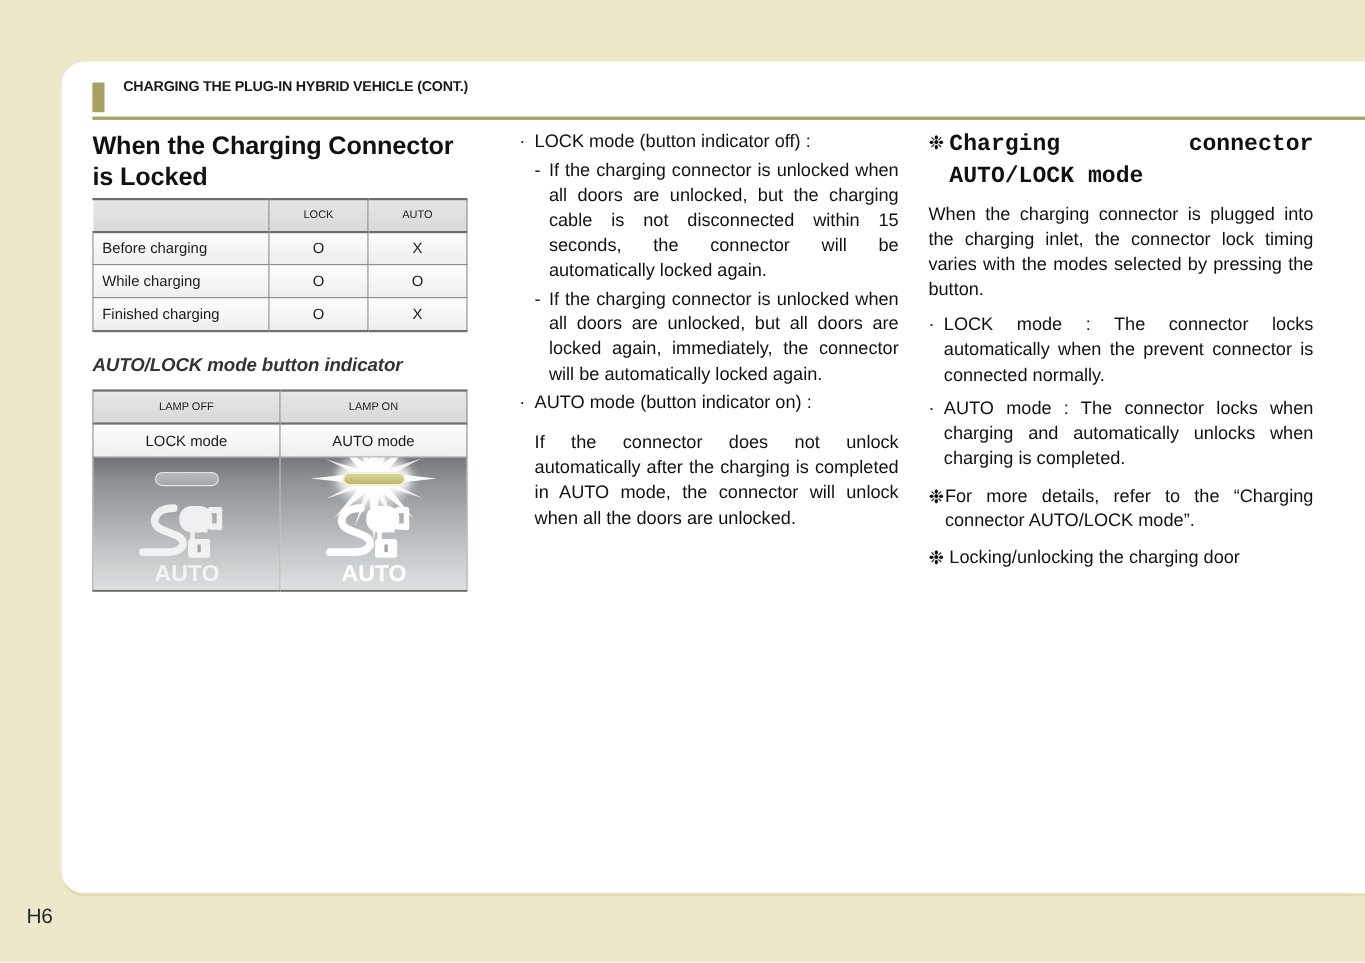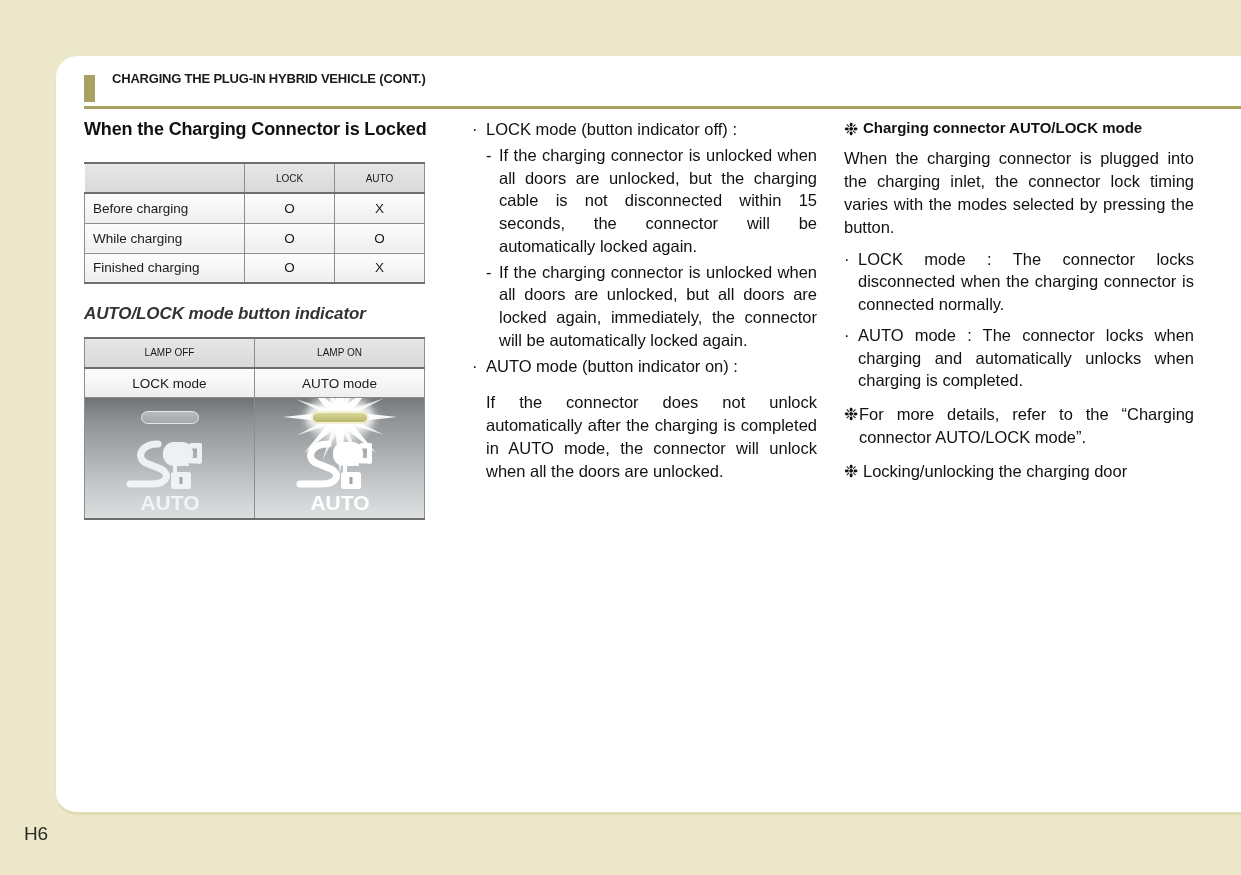--- a/index.html
+++ b/index.html
@@ -85,12 +85,12 @@
 
   
   h2.section-head {
-    font-size: 18px;
+    font-size: 23px;
     font-weight: bold;
     line-height: 1.23;
     color: #111;
     letter-spacing: -0.15px;
-    margin-bottom: 22px;
+    margin-bottom: 5px;
   }
   h3.sub-head {
     font-size: 17px;

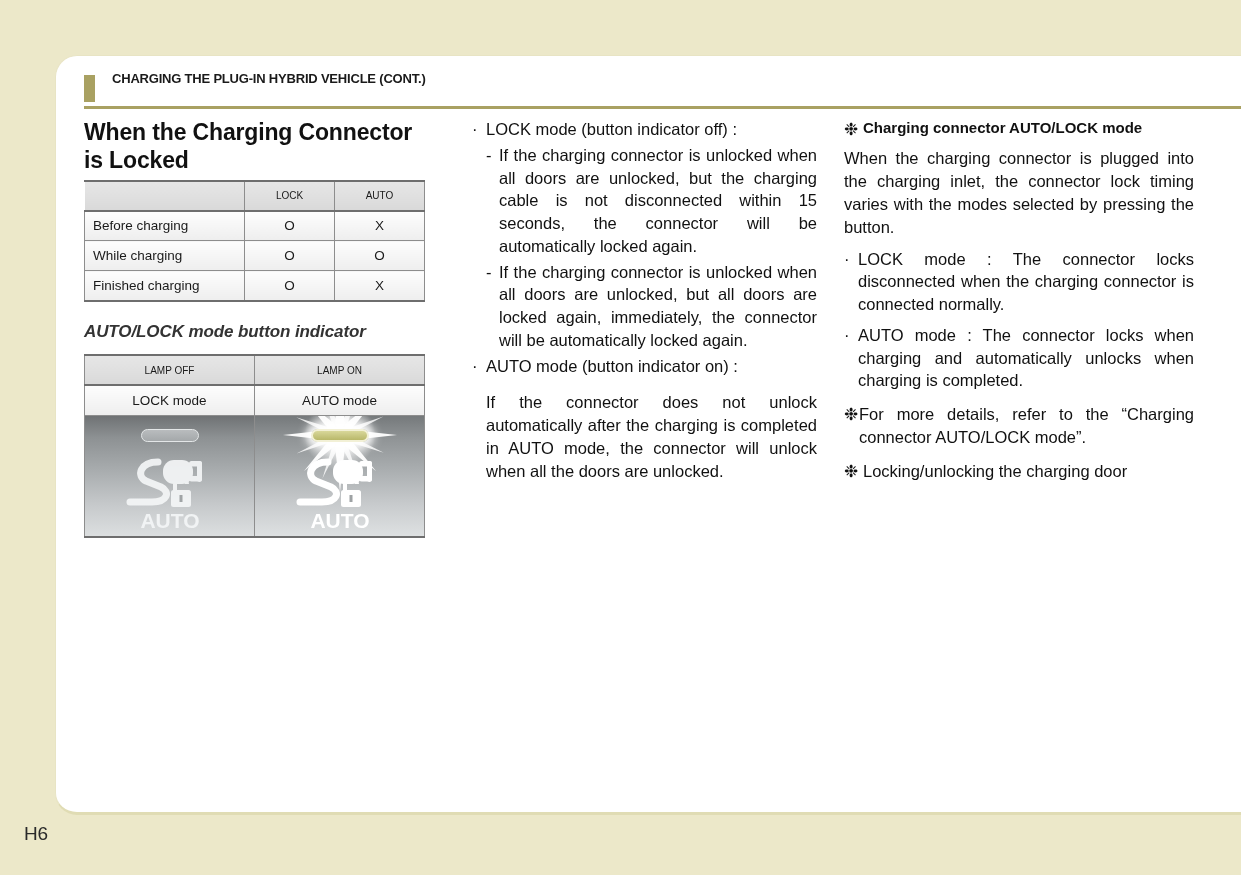--- a/index.html
+++ b/index.html
@@ -237,7 +237,7 @@
 
   .indent-1 { margin-left: 14px; }
 
-  .para.bold { font-weight: bold; font-size: 15px; }
+  .para.bold { font-weight: bold; font-size: 21px; font-family: Liberation Mono, monospace; }
 
   
   .page-number {

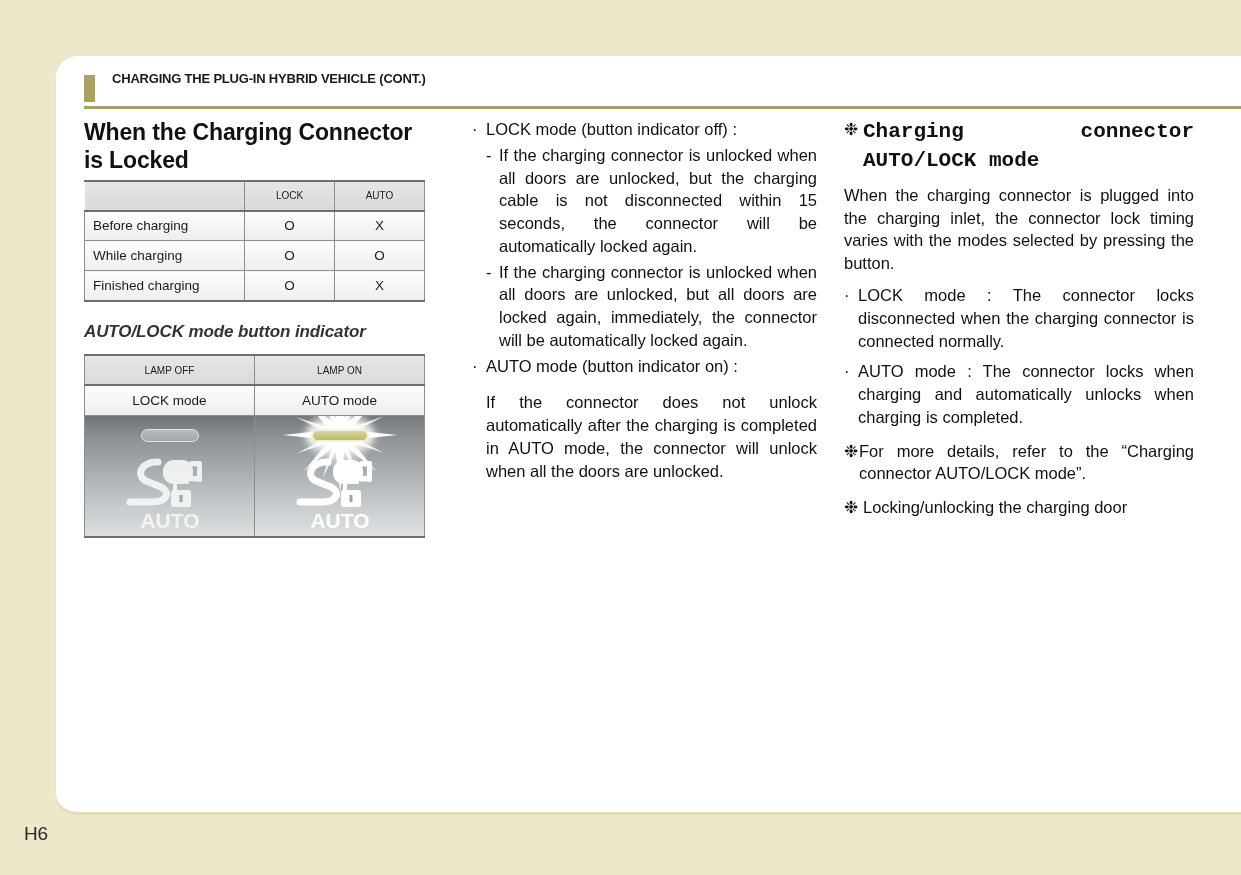--- a/index.html
+++ b/index.html
@@ -438,7 +438,7 @@
 
       <div class="bullet-row" style="margin-top:9px;">
         <span class="bullet-mark dot">·</span>
-        <span class="bullet-body para">LOCK mode : The connector locks disconnected when the charging connector is connected normally.</span>
+        <span class="bullet-body para">LOCK mode : The connector locks automatically when the prevent connector is connected normally.</span>
       </div>
 
       <div class="bullet-row" style="margin-top:6px;">

